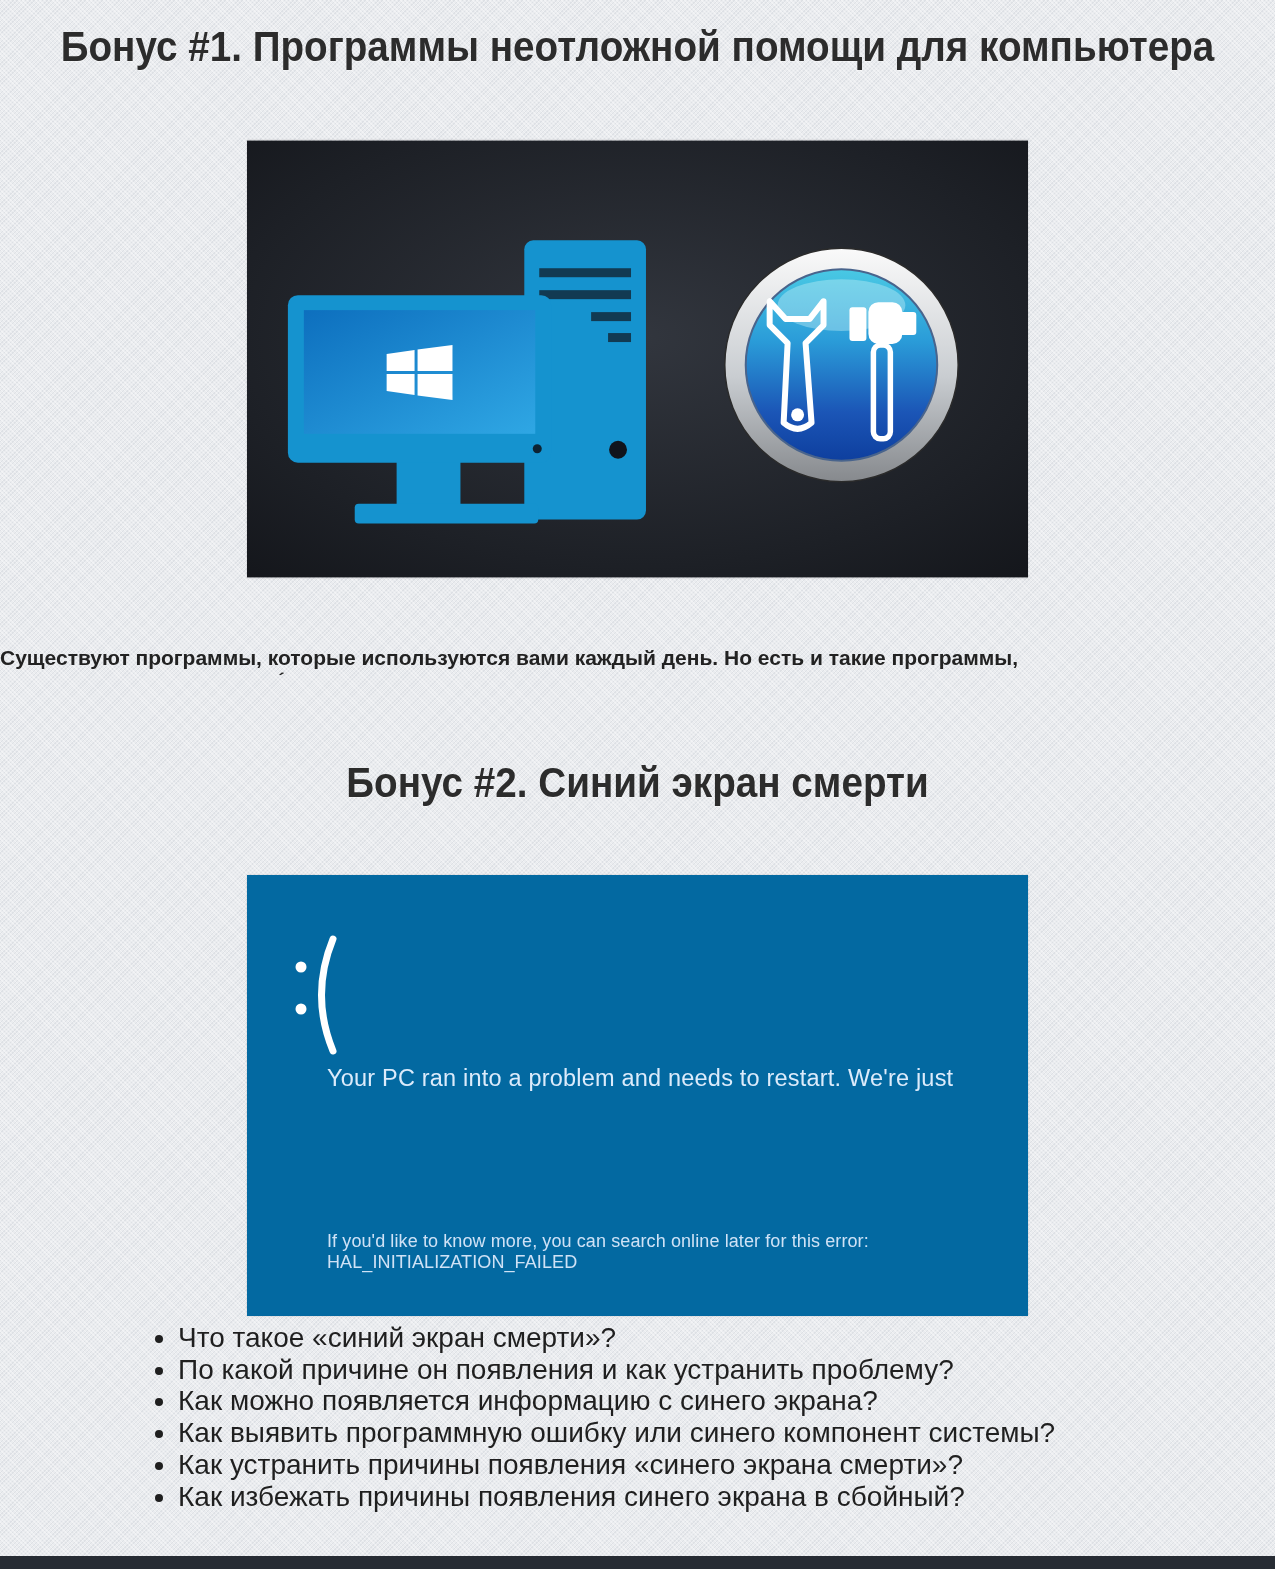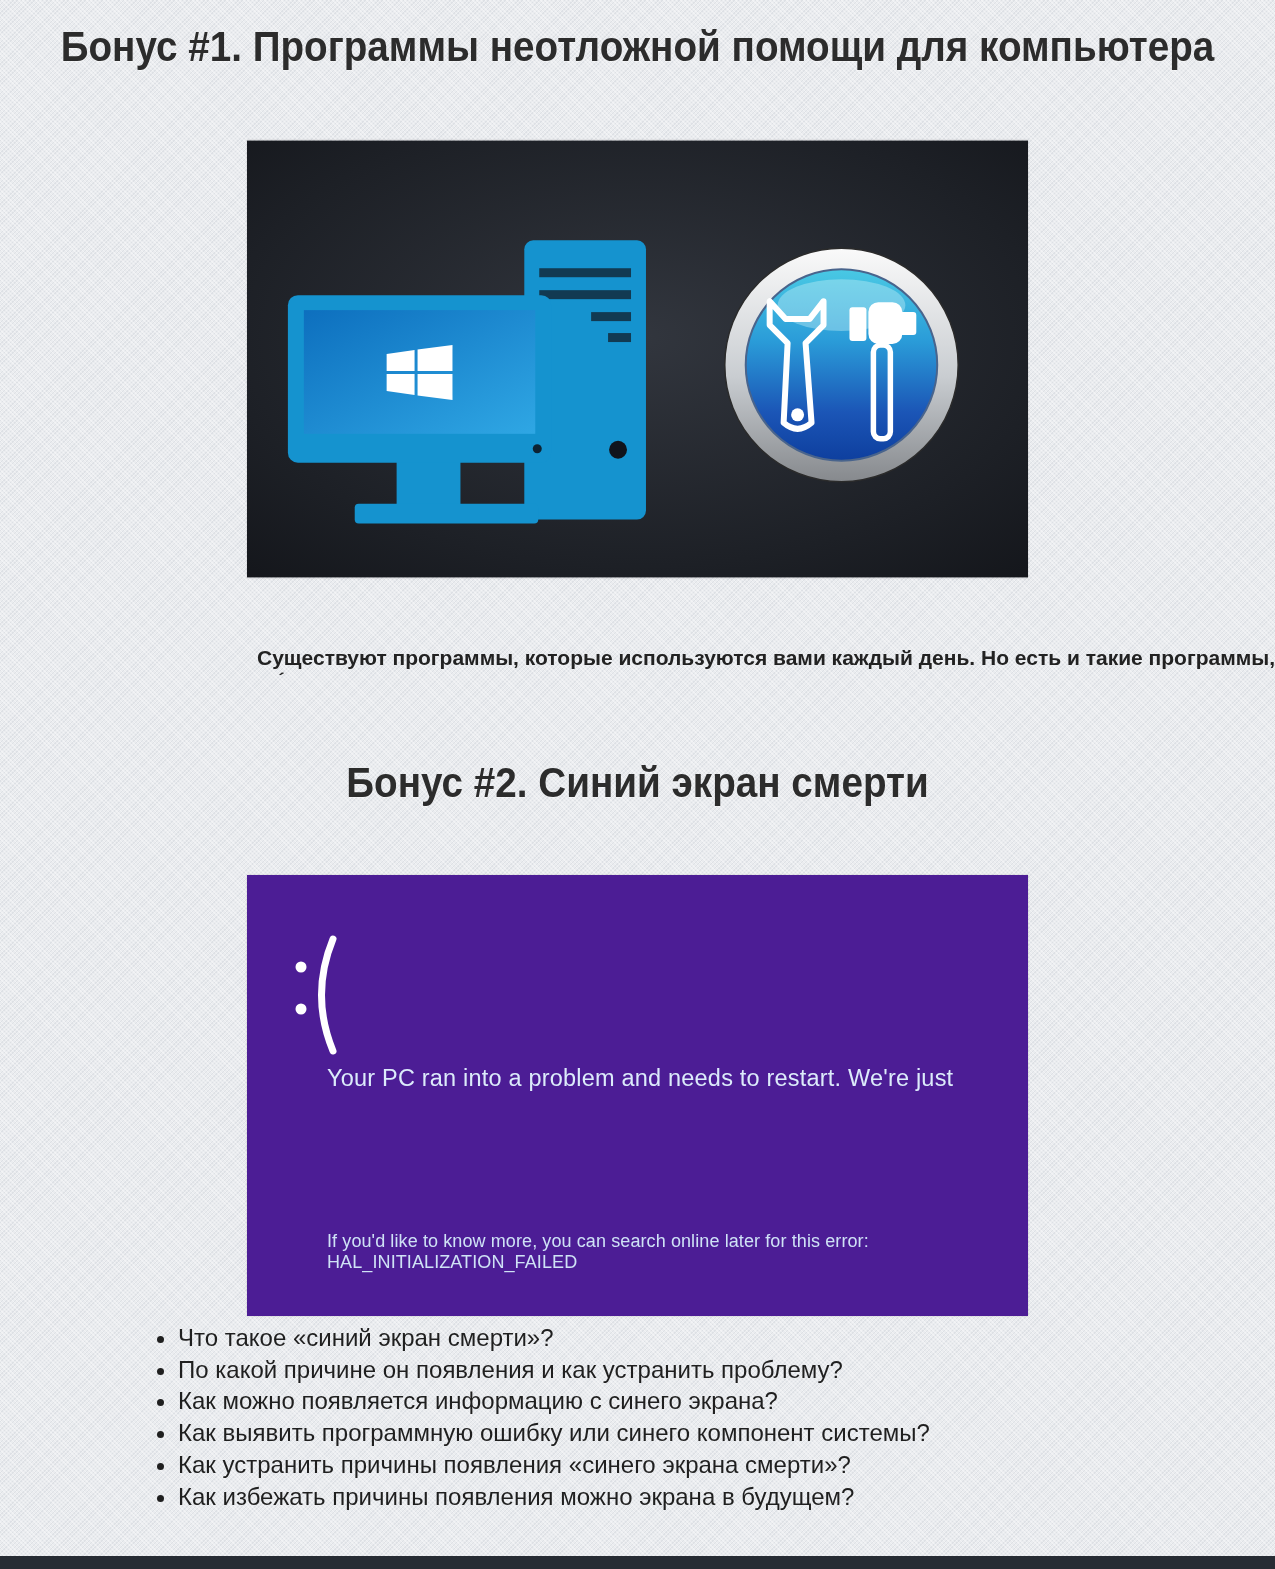--- a/index.html
+++ b/index.html
@@ -35,7 +35,7 @@
 
   #lead-paragraph {
     position: absolute; top: 646px; left: 0; width: 100%;
-    text-align: right; font-weight: bold; font-size: 21px; color: #222;
+    text-align: left; font-weight: bold; font-size: 21px; color: #222;
     white-space: nowrap;
   }
   #paragraph-artifact {

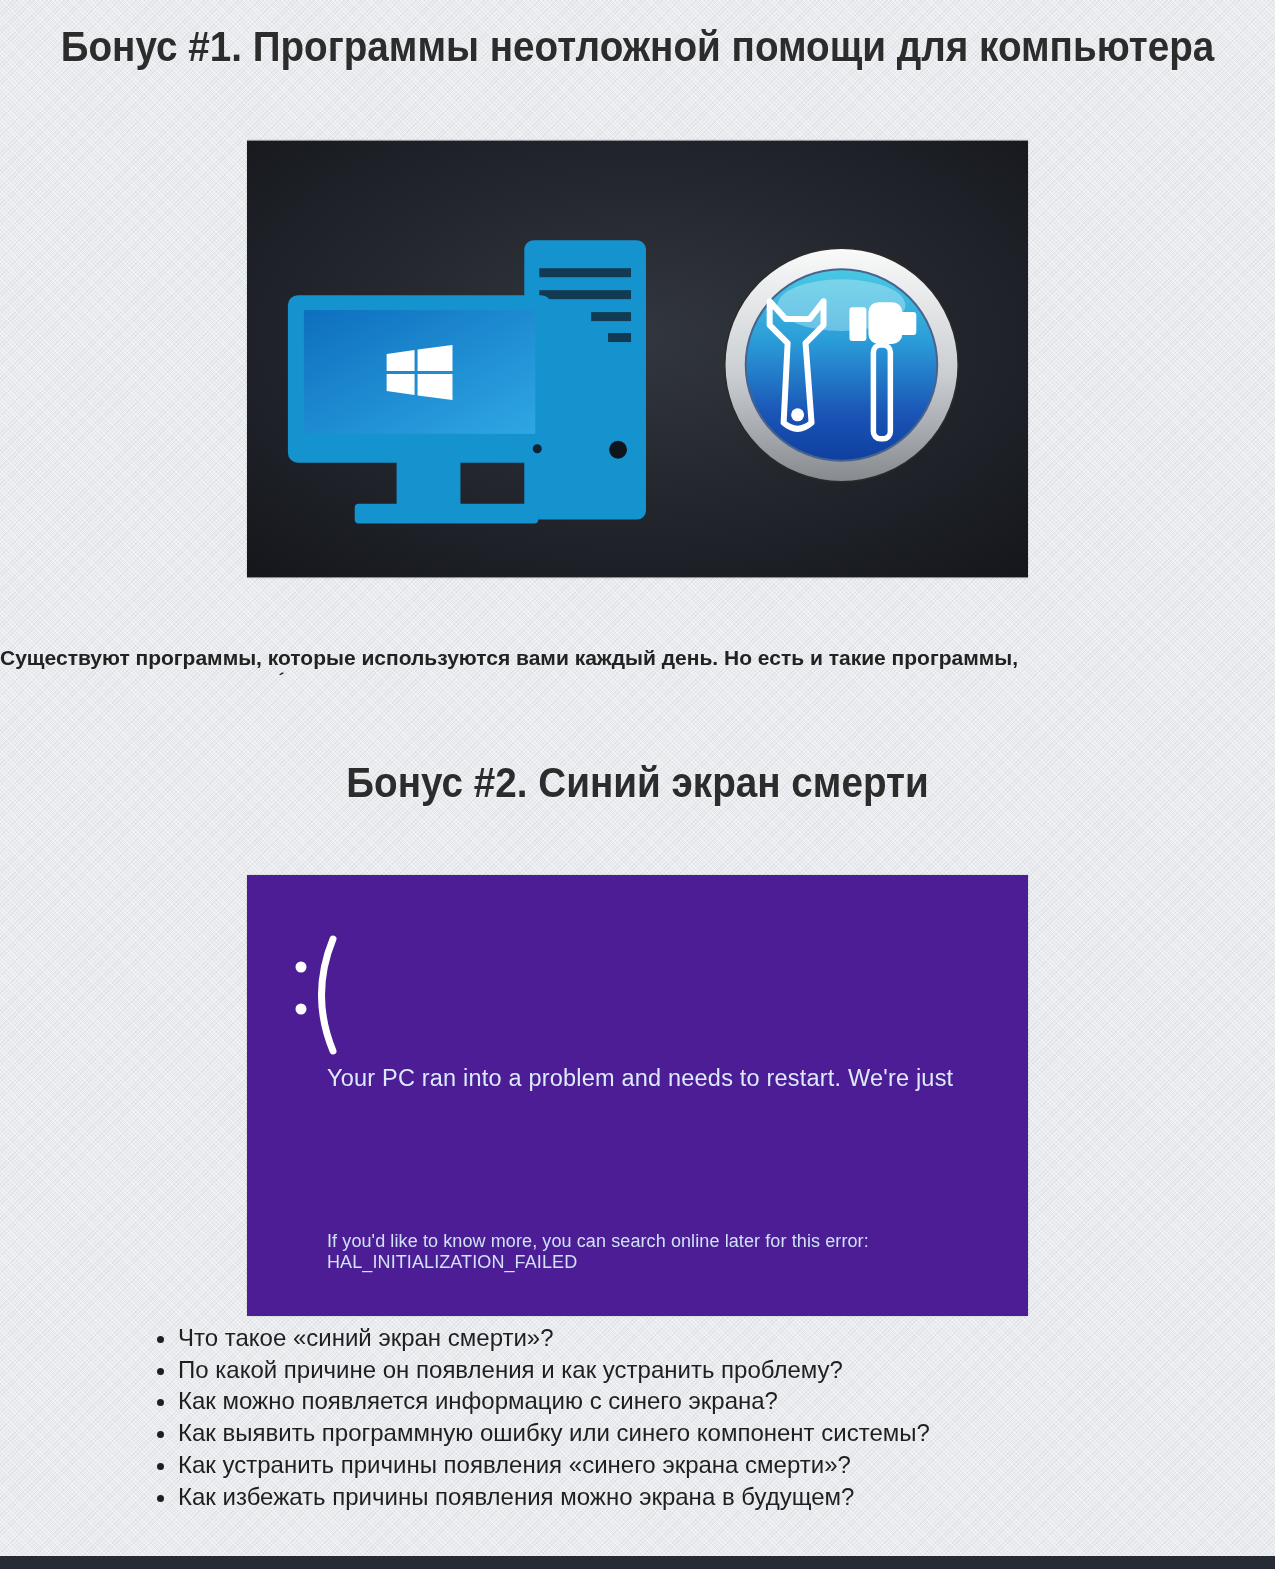--- a/index.html
+++ b/index.html
@@ -46,7 +46,7 @@
 
   #figure-bsod {
     top: 875px; height: 441px;
-    background: #4c1d95;
+    background: #0369a1;
   }
   #bsod-sadface { position: absolute; left: 46px; top: 60px; width: 52px; height: 122px; }
   #bsod-message {

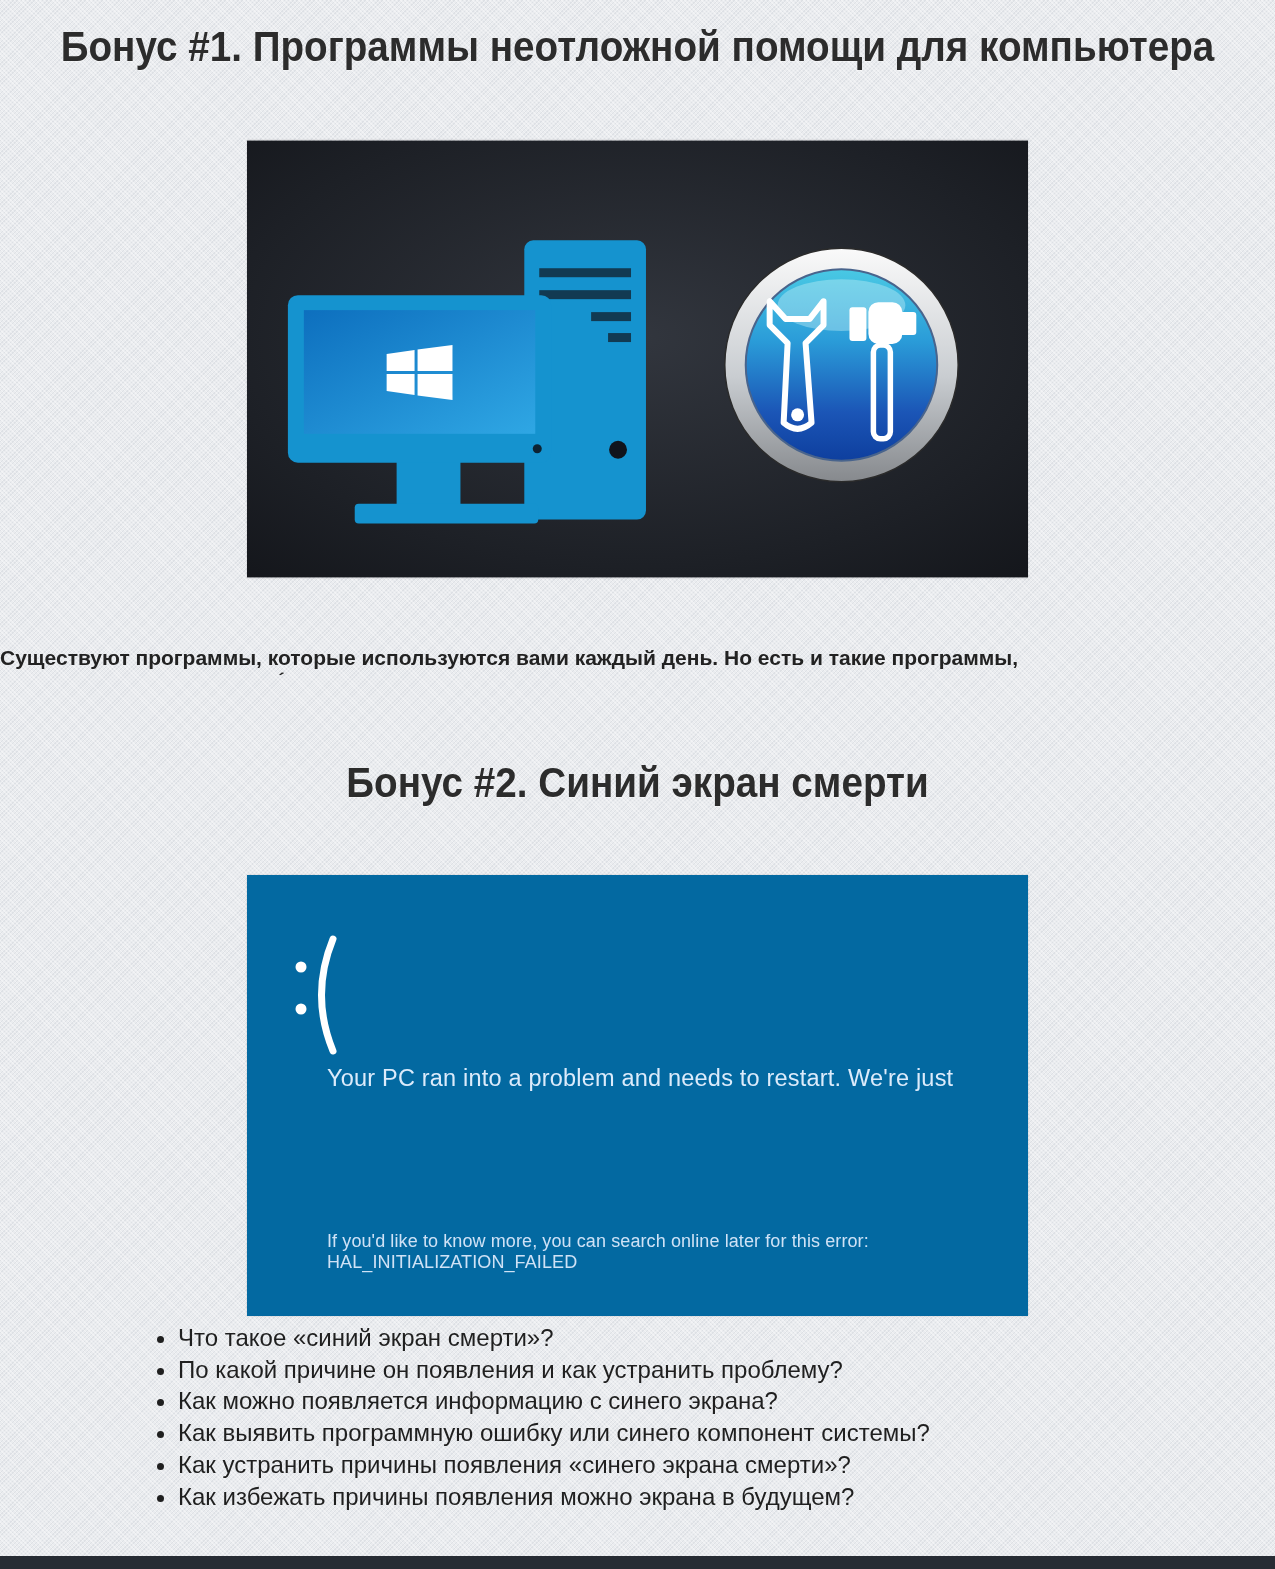--- a/index.html
+++ b/index.html
@@ -64,7 +64,7 @@
     list-style: disc outside; padding-left: 20px;
   }
   #question-list li {
-    font-size: 24px; line-height: 31.7px; color: #1f1f1f;
+    font-size: 28px; line-height: 31.7px; color: #1f1f1f;
   }
 
   #footer-bar {

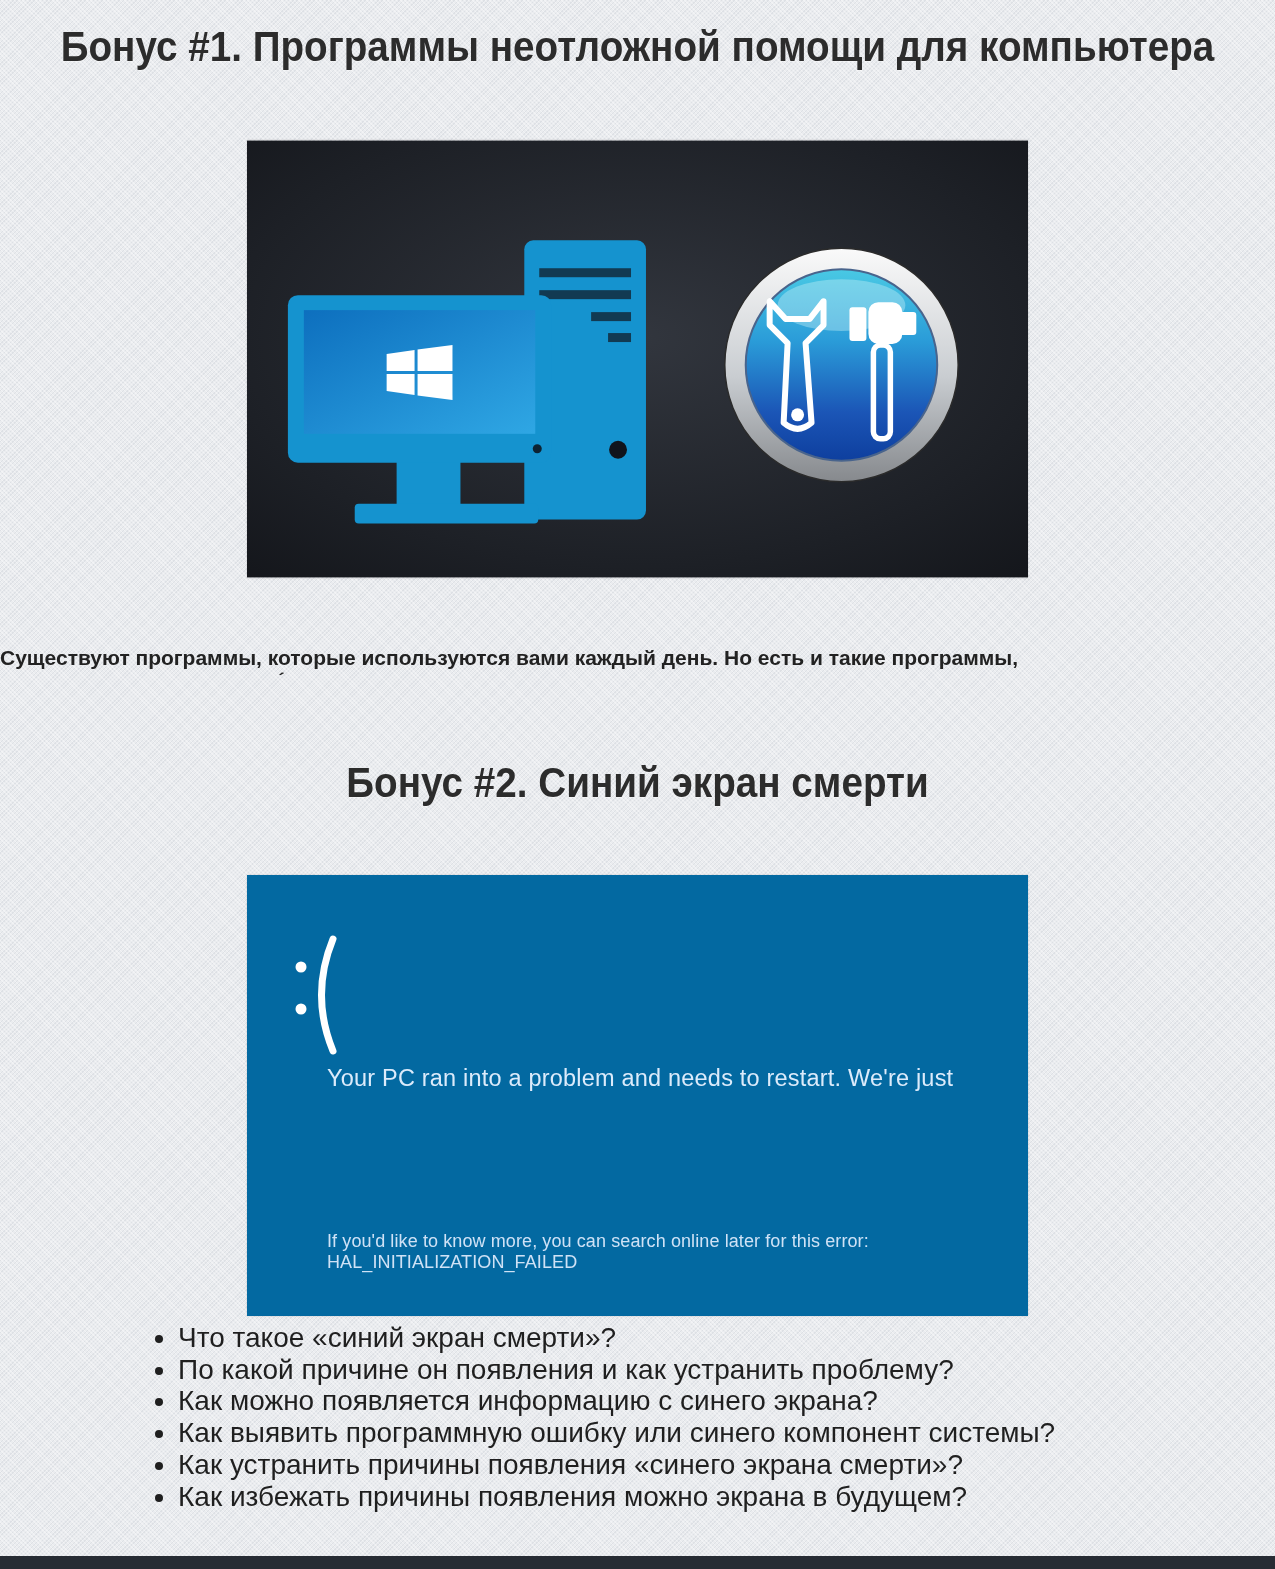--- a/index.html
+++ b/index.html
@@ -171,7 +171,7 @@
   <li>Как можно появляется информацию с синего экрана?</li>
   <li>Как выявить программную ошибку или синего компонент системы?</li>
   <li>Как устранить причины появления «синего экрана смерти»?</li>
-  <li>Как избежать причины появления можно экрана в будущем?</li>
+  <li>Как избежать причины появления синего экрана в сбойный?</li>
 </ul>
 
 <div id="footer-bar"></div>

